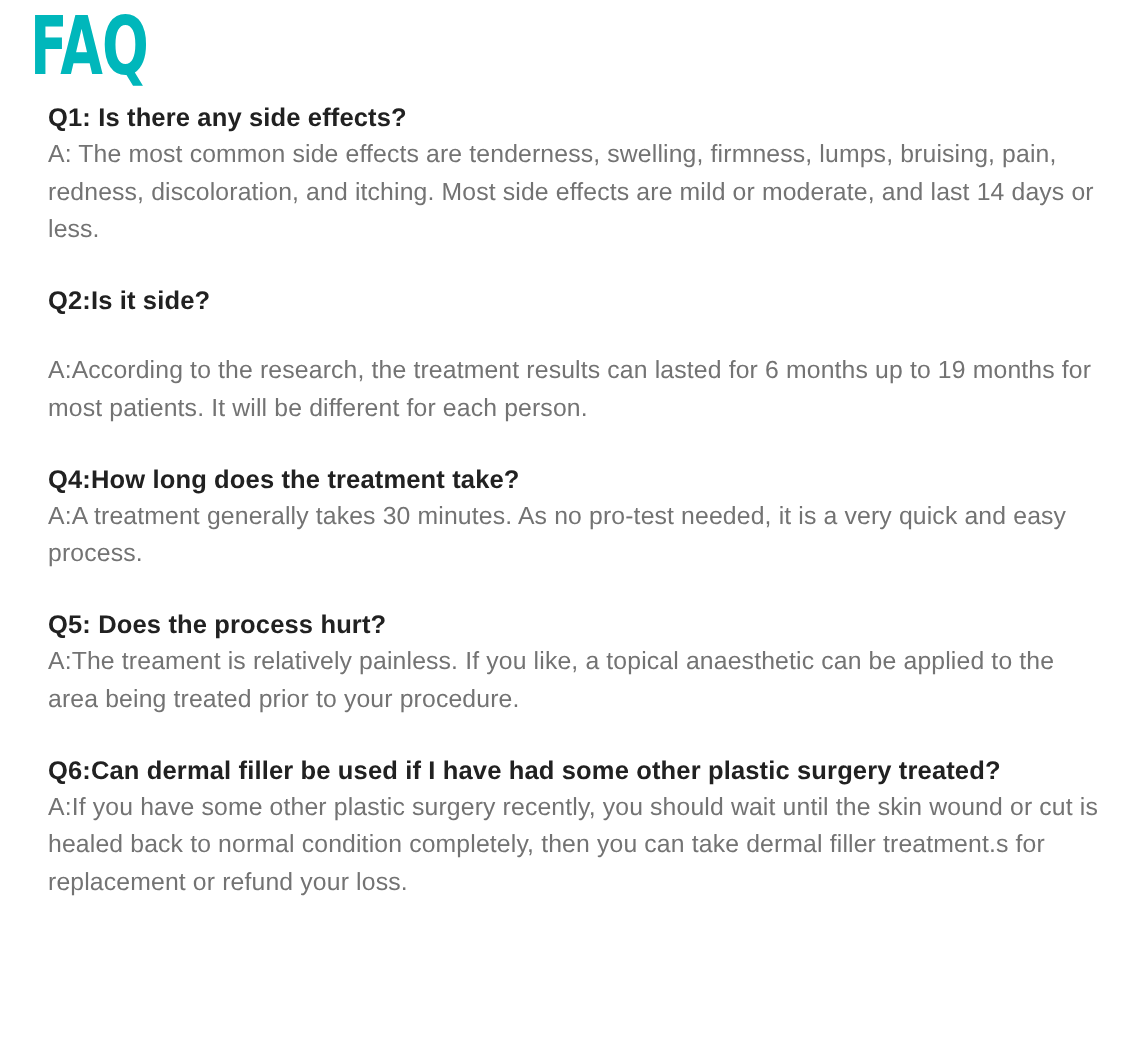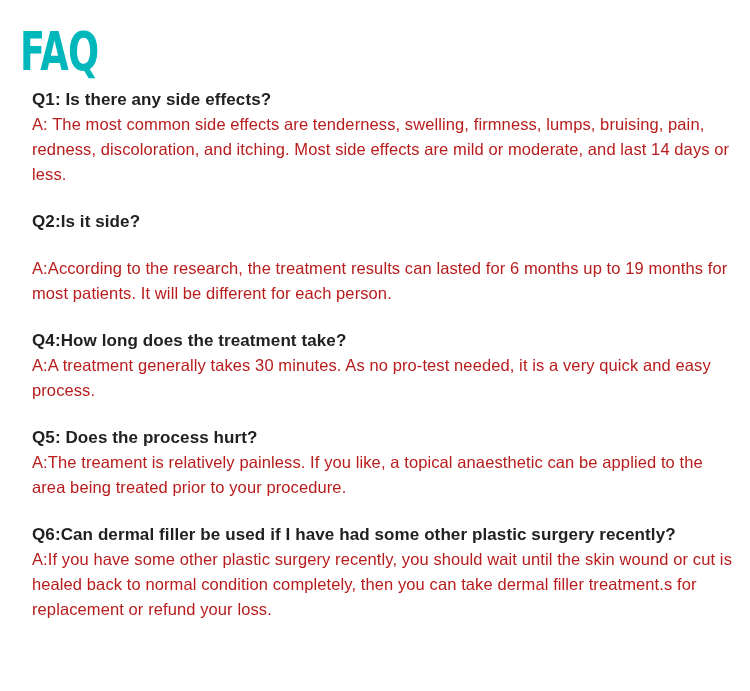--- a/index.html
+++ b/index.html
@@ -18,7 +18,7 @@
     box-sizing: border-box;
     width: 750px;
     height: 691px;
-    padding: 30px 14px 0 20px;
+    padding: 9px 14px 0 20px;
     background: #ffffff;
   }
   .faq-logo {

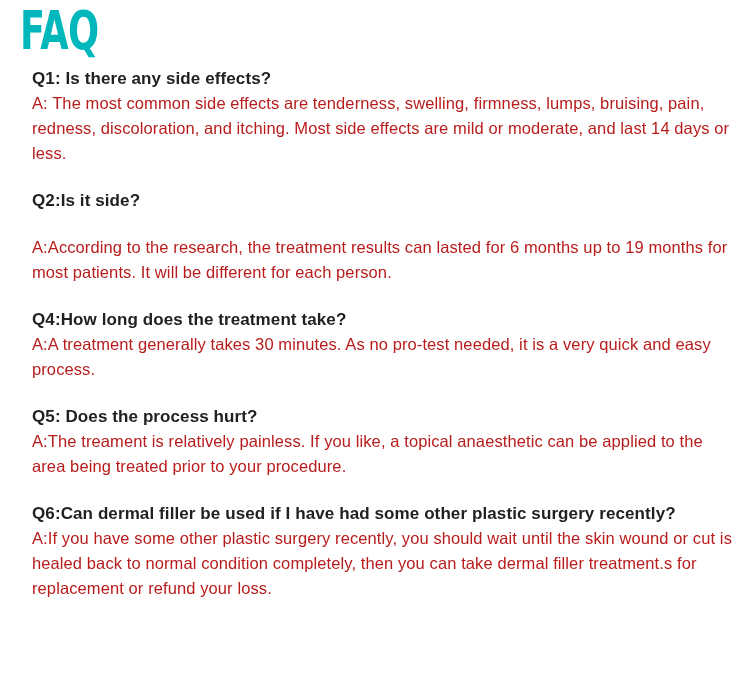--- a/index.html
+++ b/index.html
@@ -53,7 +53,7 @@
     font-size: 16.5px;
     font-weight: 400;
     line-height: 25px;
-    color: #b91c1c;
+    color: #737373;
     letter-spacing: 0.1px;
   }
 </style>

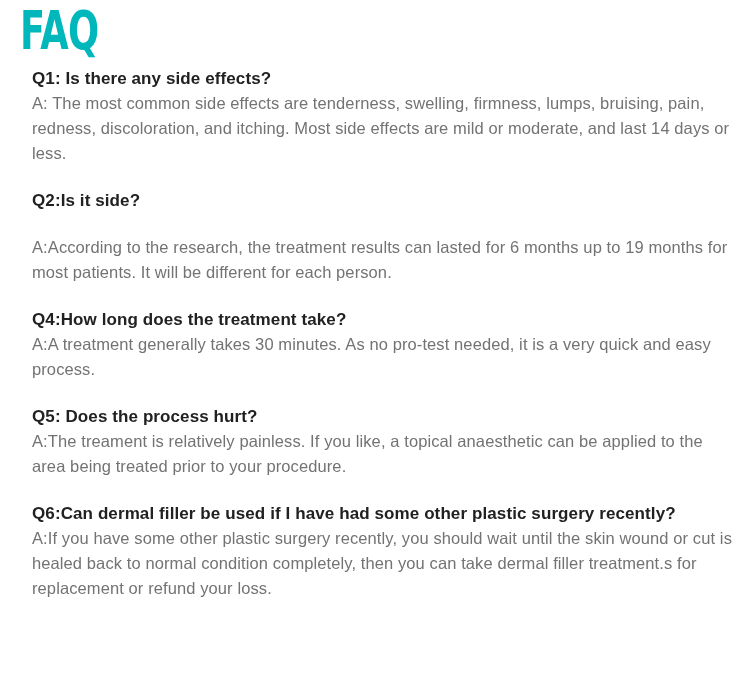--- a/index.html
+++ b/index.html
@@ -90,7 +90,7 @@
     </section>
 
     <section class="faq-item">
-      <h2 class="question">Q6:Can dermal filler be used if I have had some other plastic surgery recently?</h2>
+      <h2 class="question">Q6:Can dermal filler be used if I have had some other plastic surgery treated?</h2>
       <p class="answer">A:If you have some other plastic surgery recently, you should wait until the skin wound or cut is healed back to normal condition completely, then you can take dermal filler treatment.s for replacement or refund your loss.</p>
     </section>
 

